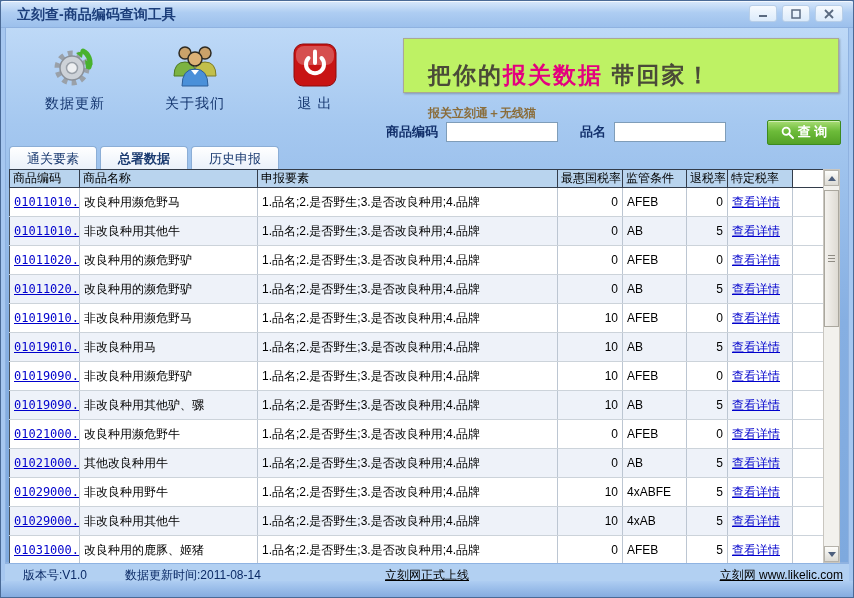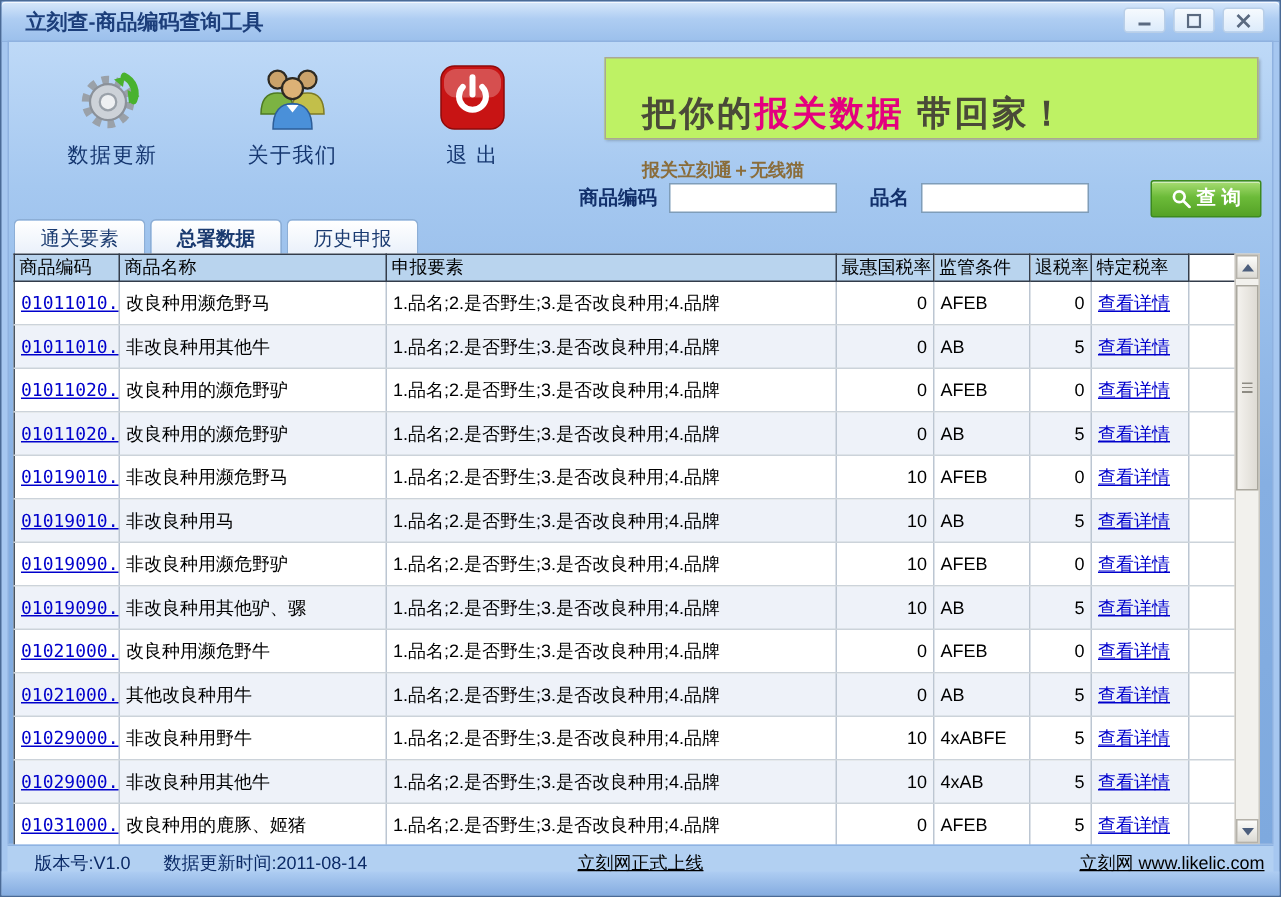--- a/index.html
+++ b/index.html
@@ -82,7 +82,7 @@
   .statusbar{position:absolute;left:4px;right:4px;top:562px;height:20px;background:#b2d0f2;
              border-top:1px solid #8fb3e2;font-size:12px;color:#0b2a66;}
   .status-version{position:absolute;left:18px;top:3px;}
-  .status-updated{position:absolute;left:104px;top:3px;}
+  .status-updated{position:absolute;left:120px;top:3px;}
   .status-center{position:absolute;left:0;right:0;top:3px;text-align:center;}
   .status-center a, .status-right a{color:#000000;text-decoration:underline;cursor:pointer;}
   .status-right{position:absolute;right:6px;top:3px;}

